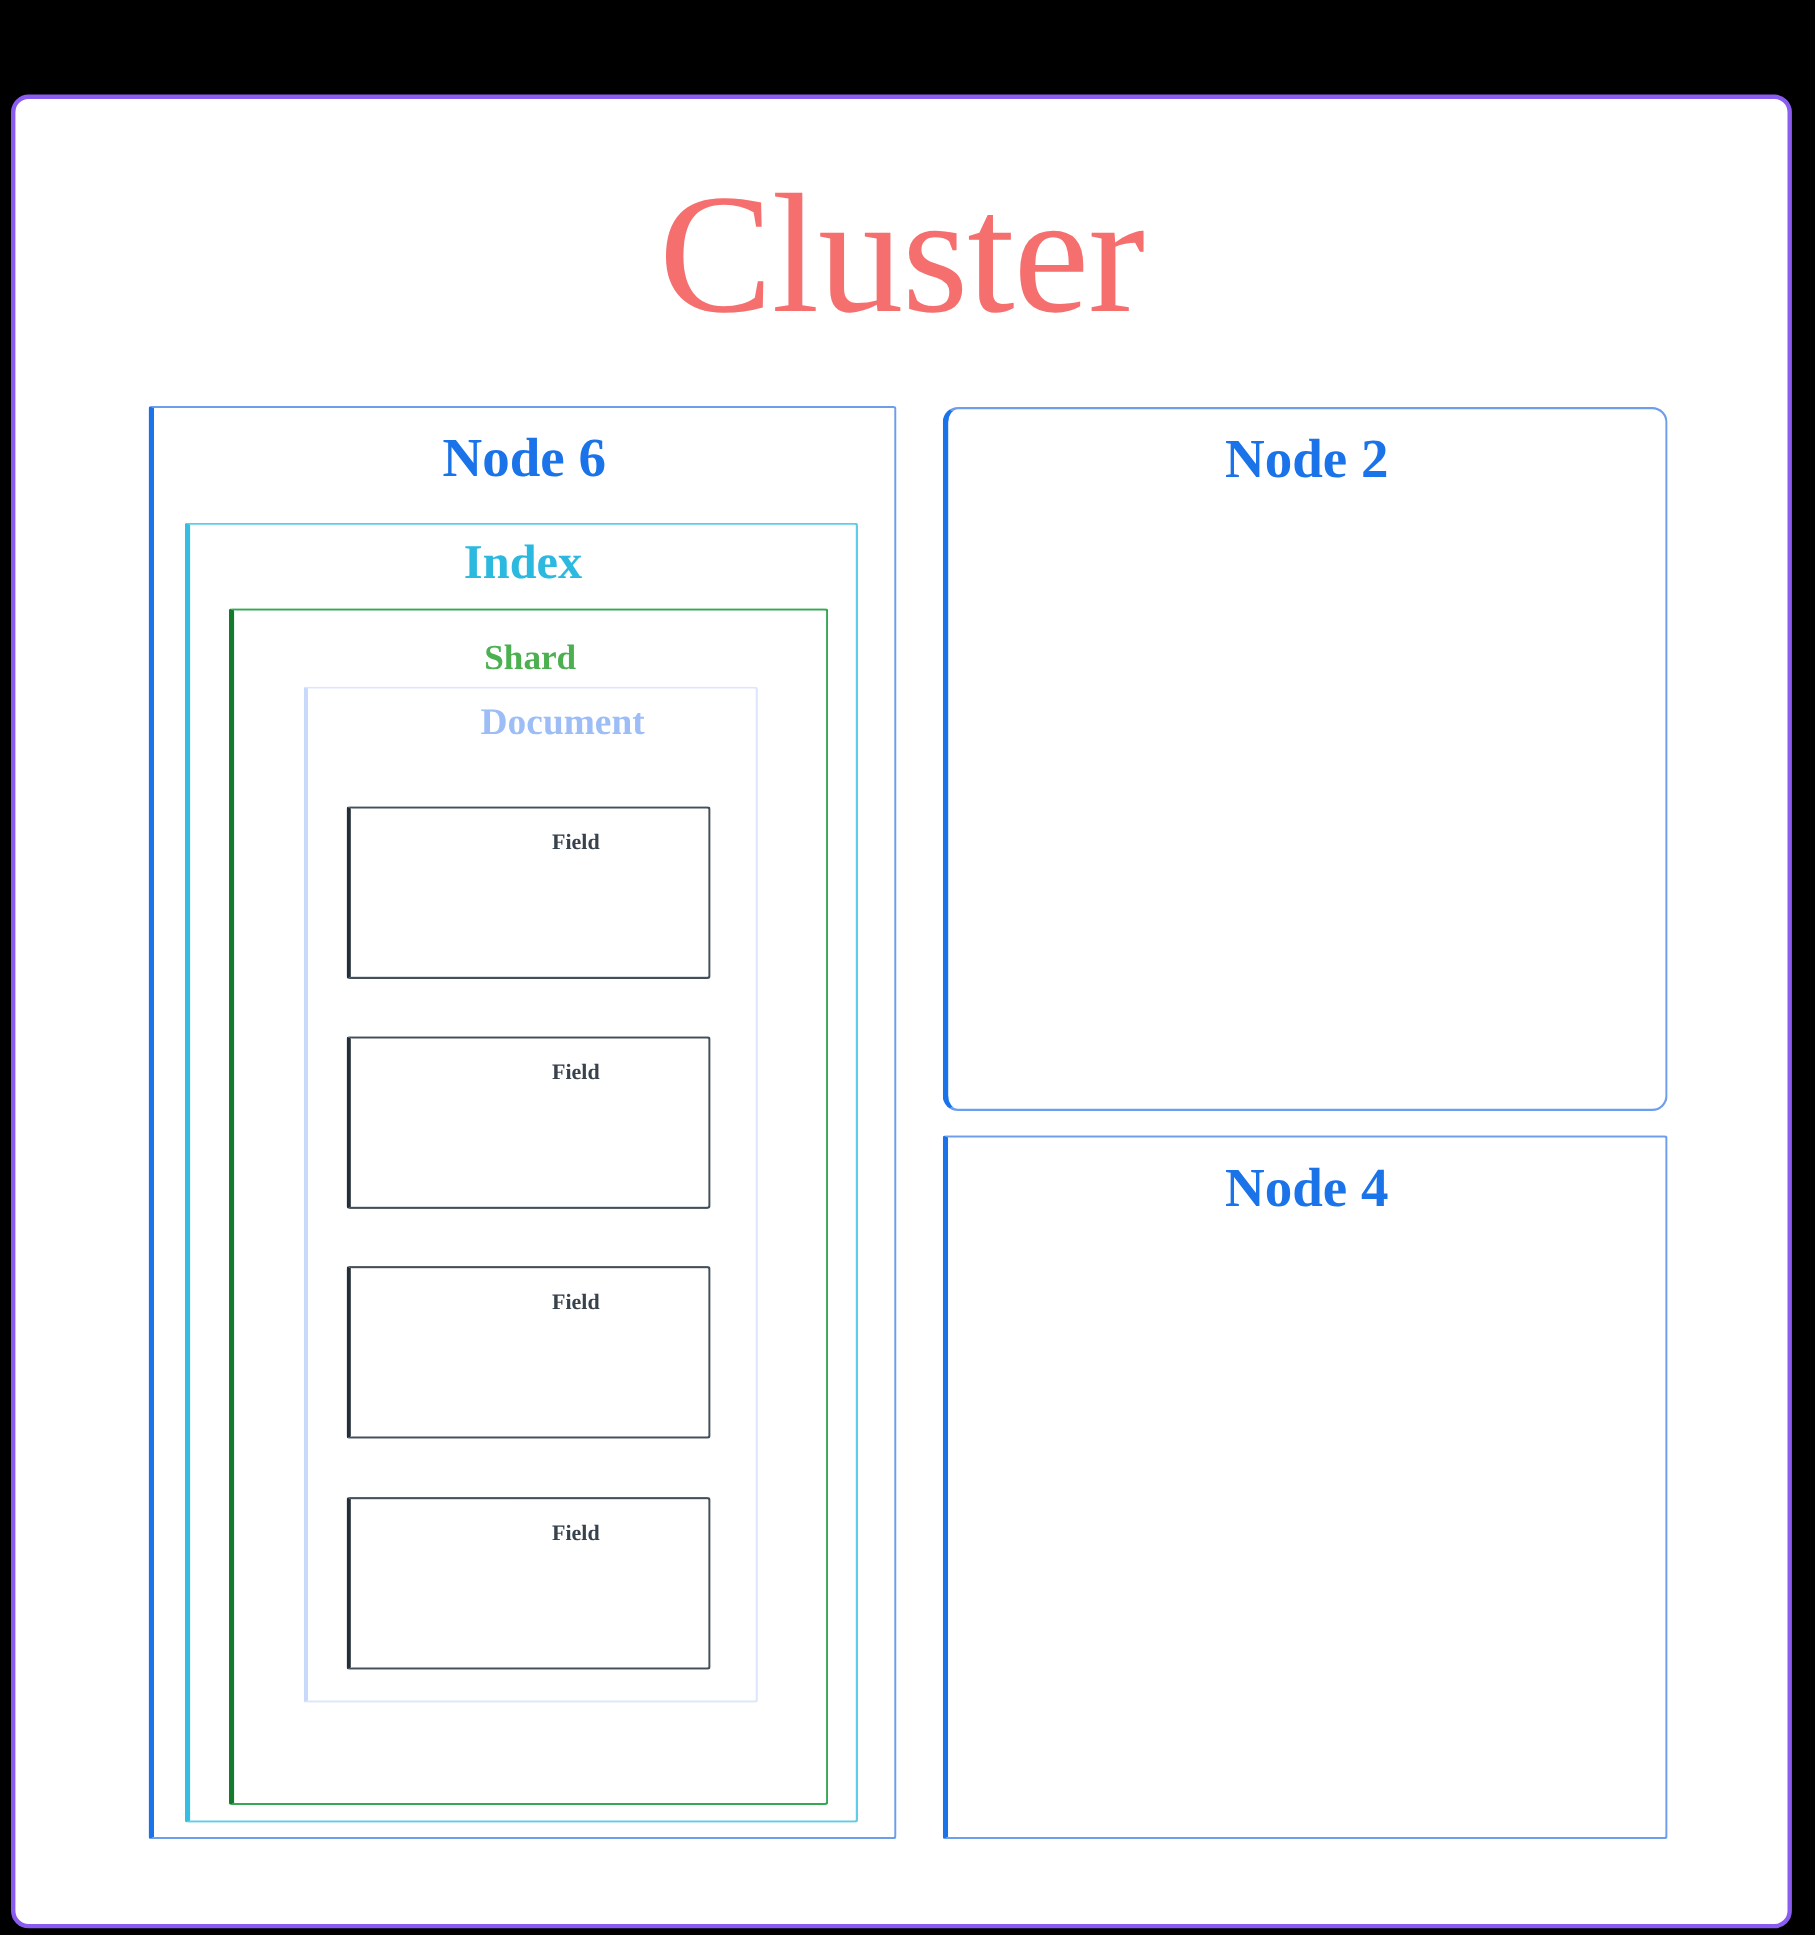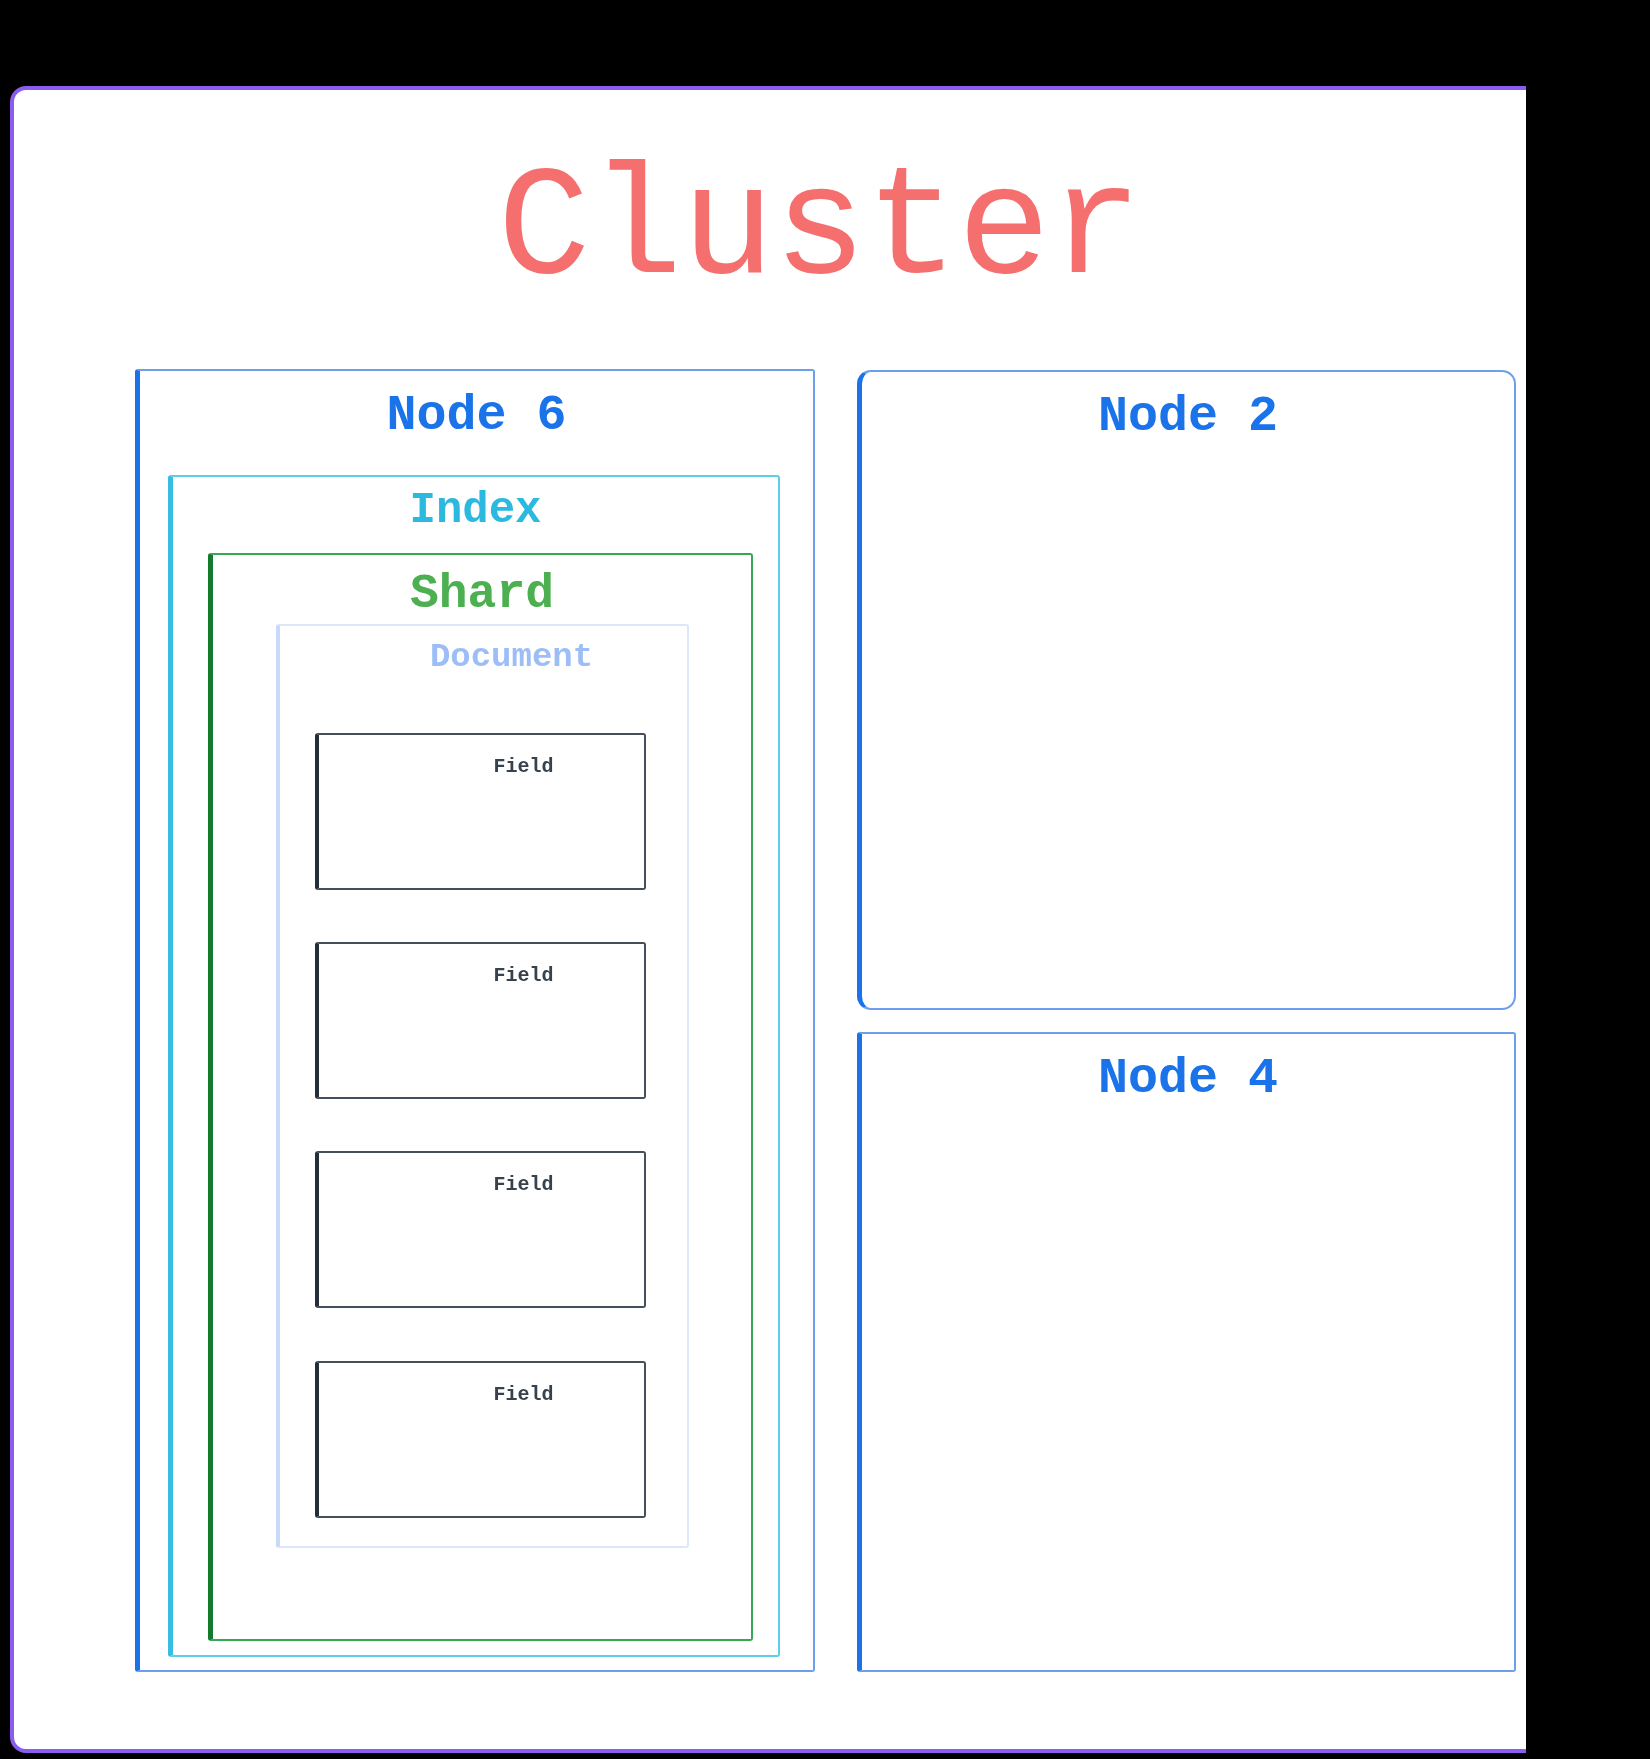--- a/index.html
+++ b/index.html
@@ -25,9 +25,9 @@
   body{background:#000;}
   .stage{
     position:relative;
-    width:1526px;height:1759px;
+    width:1650px;height:1759px;
     background:var(--bg);
-    font-family:Liberation Mono, monospace;
+    font-family:Liberation Serif, serif;
     overflow:hidden;
   }
   .canvas{

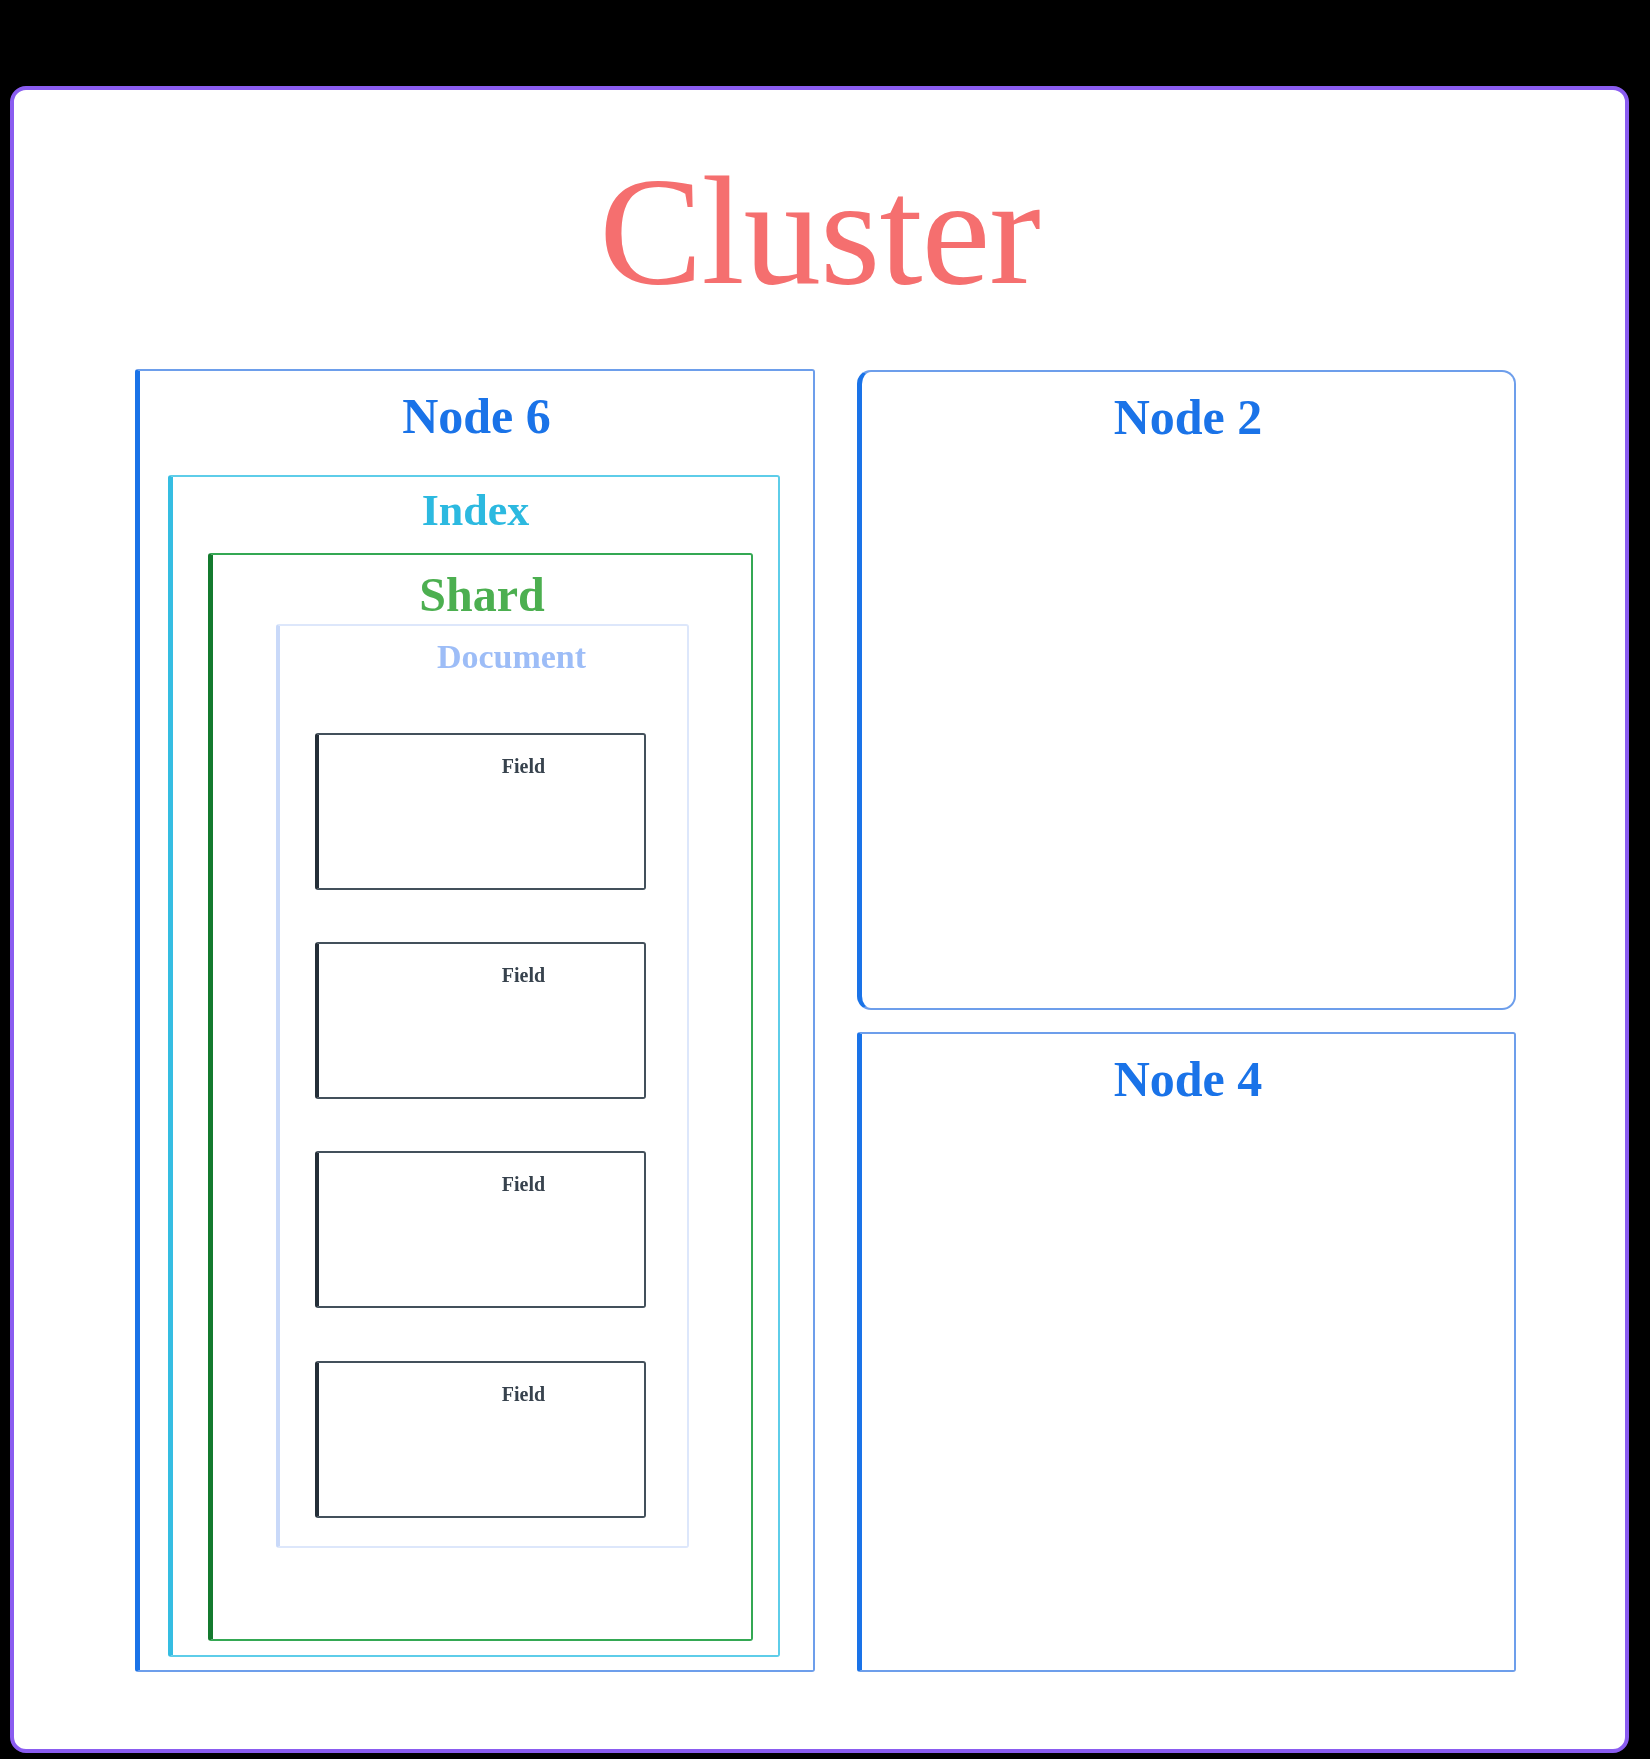--- a/index.html
+++ b/index.html
@@ -65,7 +65,7 @@
     border-left:5px solid var(--shard-accent);
     border-radius:3px;
   }
-  .lbl-shard{color:var(--shard-text);font-size:48px;padding-top:12px;}
+  .lbl-shard{color:var(--shard-text);font-size:32px;padding-top:24px;}
   .doc-box{
     border:2px solid var(--doc-border);
     border-left:4px solid var(--doc-accent);

